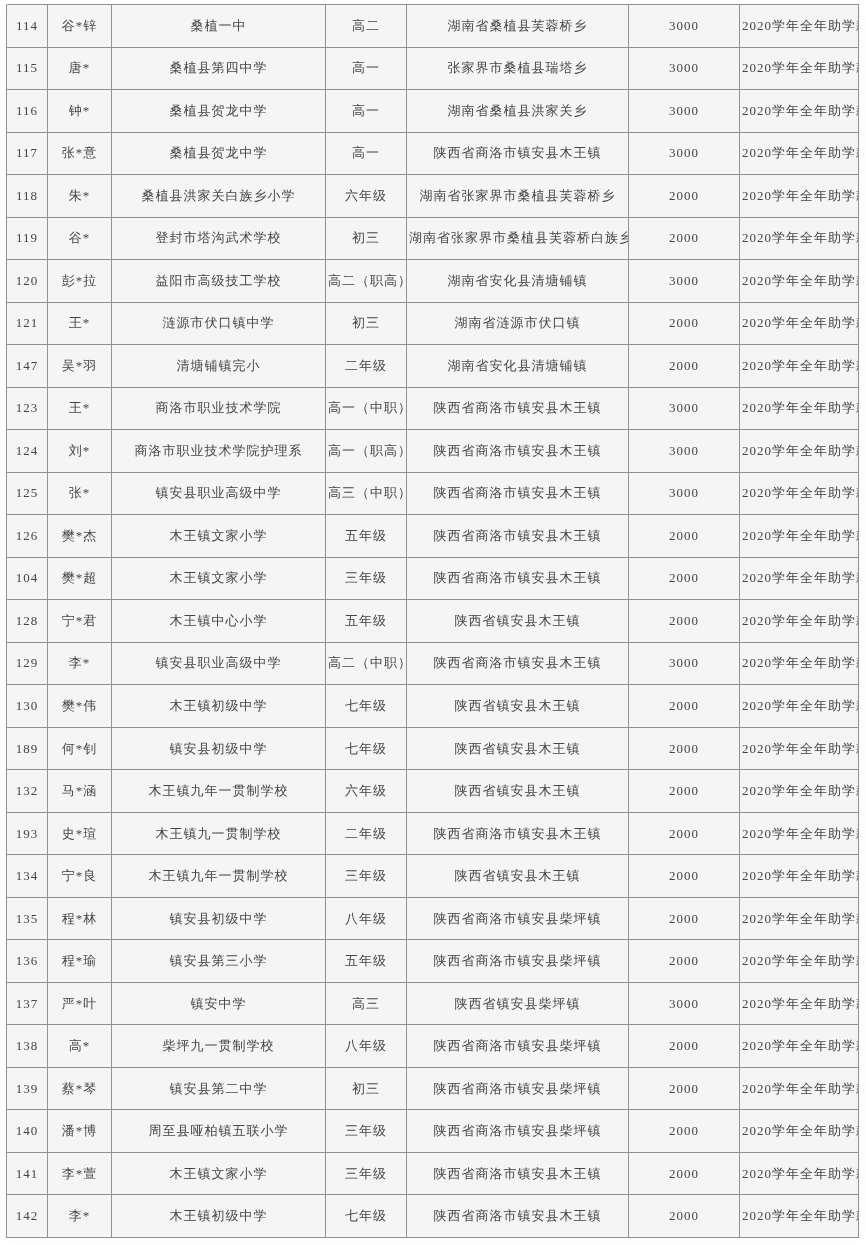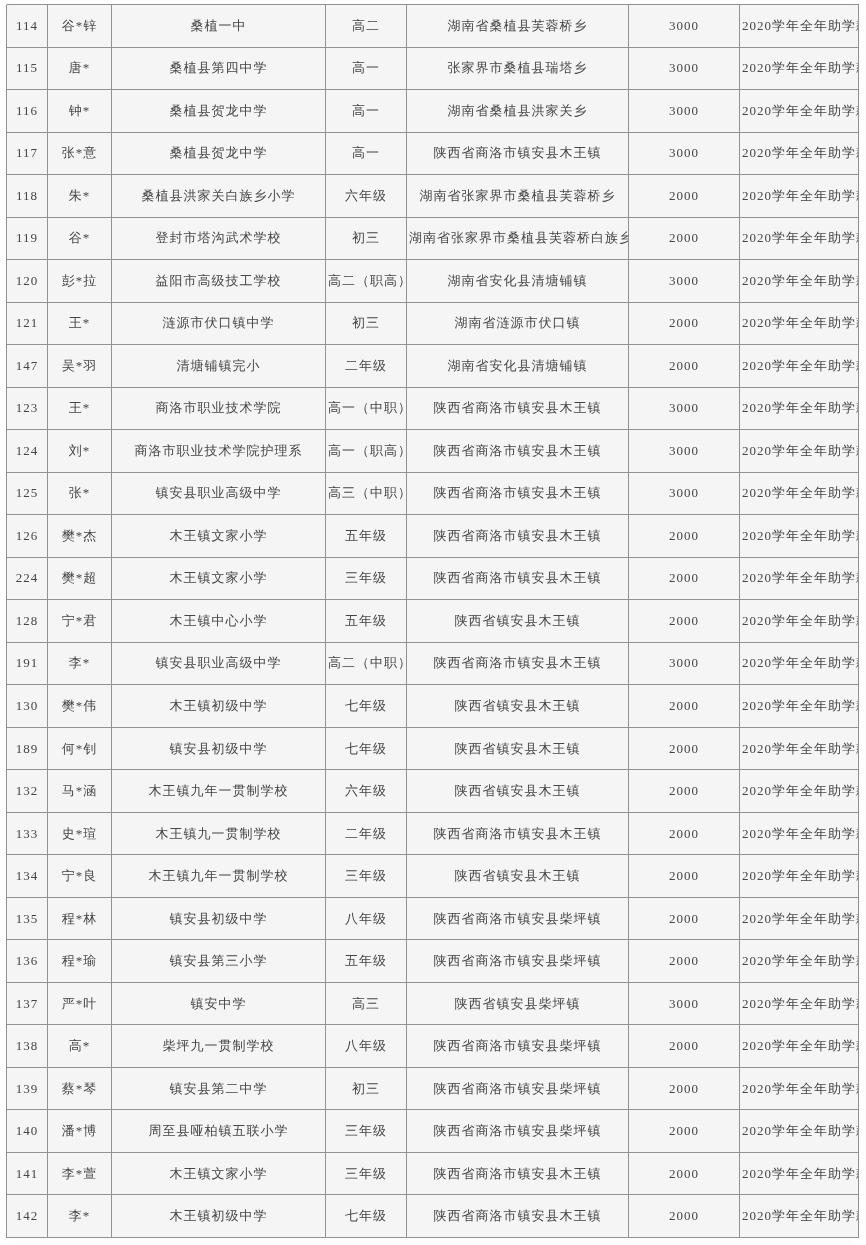--- a/index.html
+++ b/index.html
@@ -176,7 +176,7 @@
         <td class="cell-note">2020学年全年助学款</td>
       </tr>
         <tr>
-        <td class="cell-serial">224</td>
+        <td class="cell-serial">104</td>
         <td class="cell-name">樊*超</td>
         <td class="cell-school">木王镇文家小学</td>
         <td class="cell-grade">三年级</td>

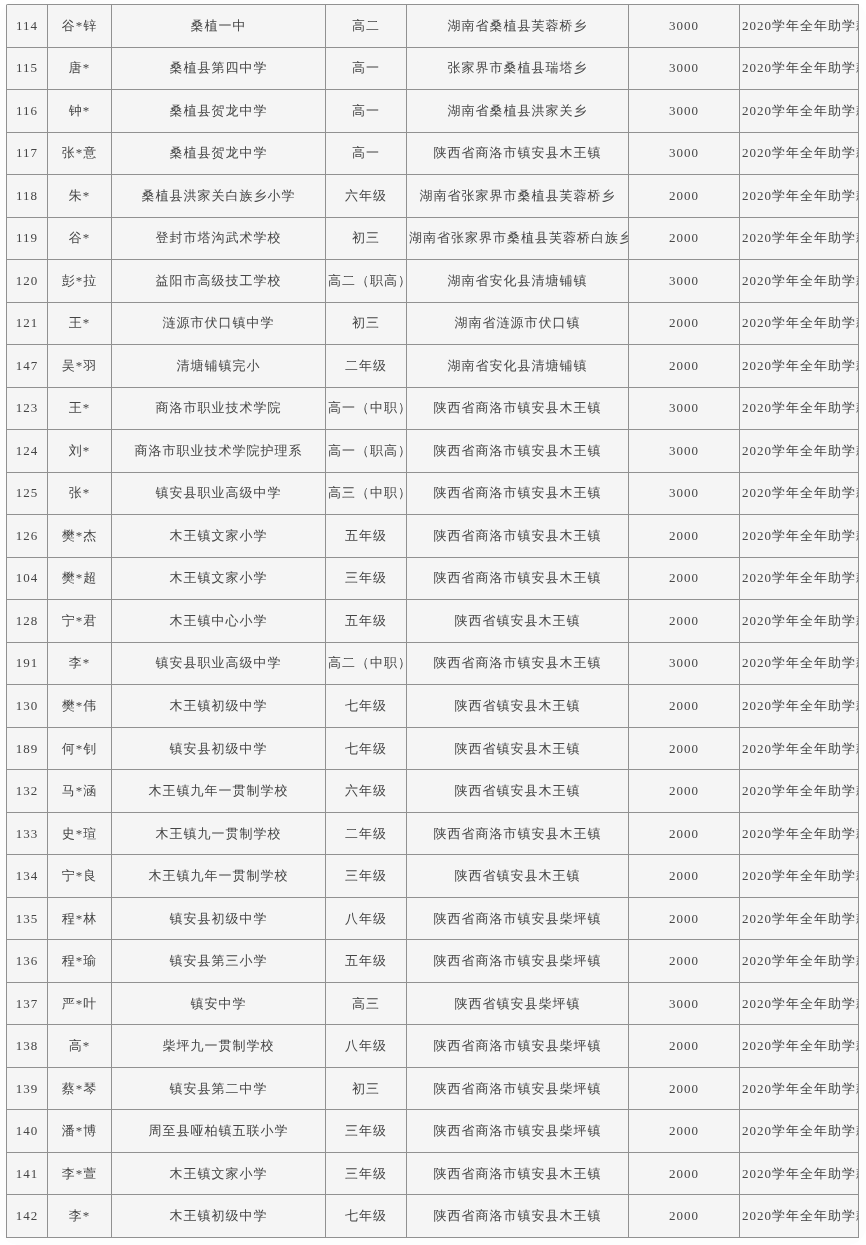--- a/index.html
+++ b/index.html
@@ -194,7 +194,7 @@
         <td class="cell-note">2020学年全年助学款</td>
       </tr>
         <tr>
-        <td class="cell-serial">191</td>
+        <td class="cell-serial">129</td>
         <td class="cell-name">李*</td>
         <td class="cell-school">镇安县职业高级中学</td>
         <td class="cell-grade">高二（中职）</td>

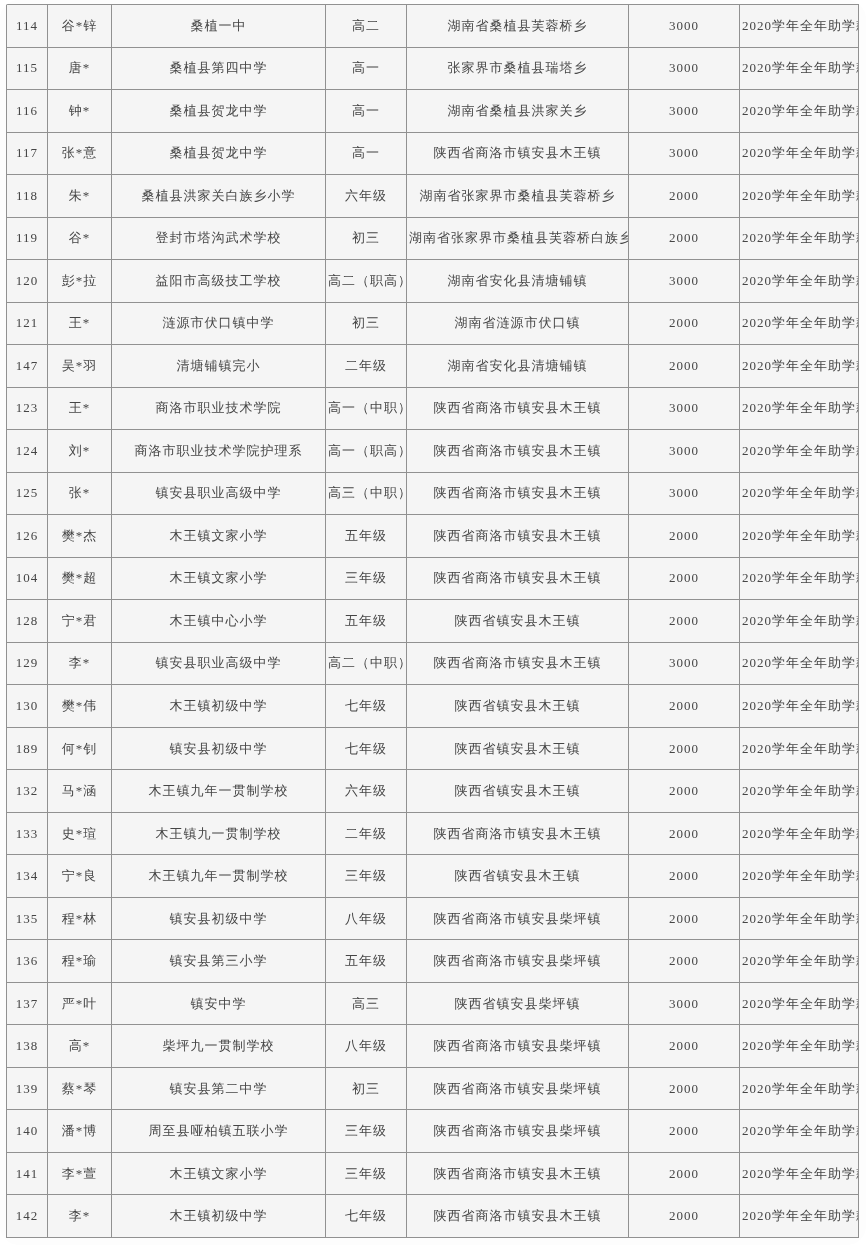--- a/index.html
+++ b/index.html
@@ -230,7 +230,7 @@
         <td class="cell-note">2020学年全年助学款</td>
       </tr>
         <tr>
-        <td class="cell-serial">133</td>
+        <td class="cell-serial">193</td>
         <td class="cell-name">史*瑄</td>
         <td class="cell-school">木王镇九一贯制学校</td>
         <td class="cell-grade">二年级</td>

